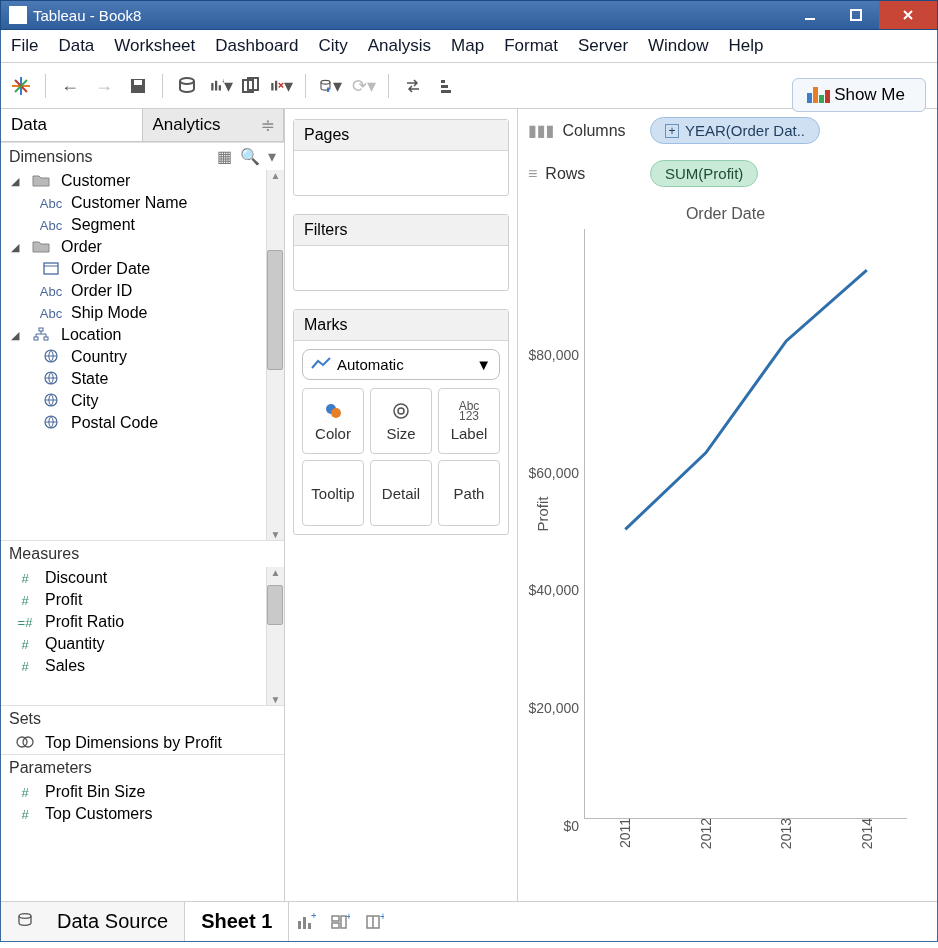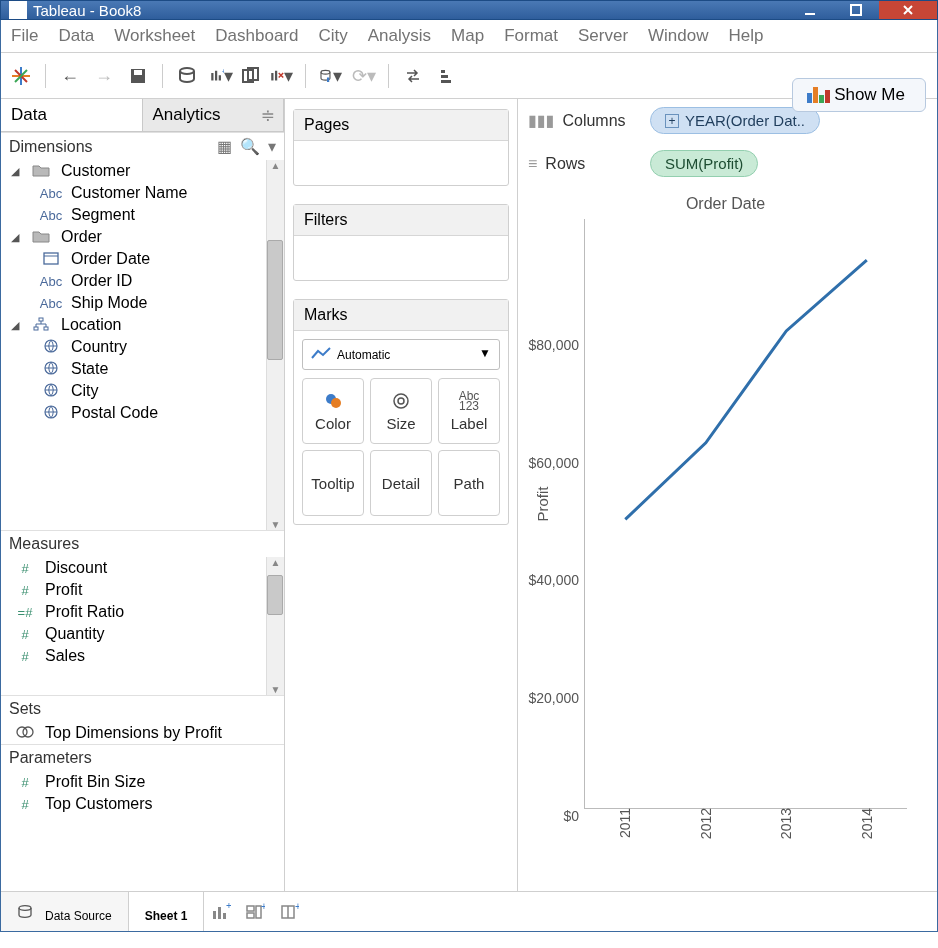--- a/index.html
+++ b/index.html
@@ -8,7 +8,7 @@
 
   
   .titlebar {
-    height:20px;
+    height:30px;
     background:linear-gradient(#4a79b5,#2f5e9c);
     display:flex; align-items:center; padding-left:8px; color:#fff;
     border:1px solid #1c4b85;

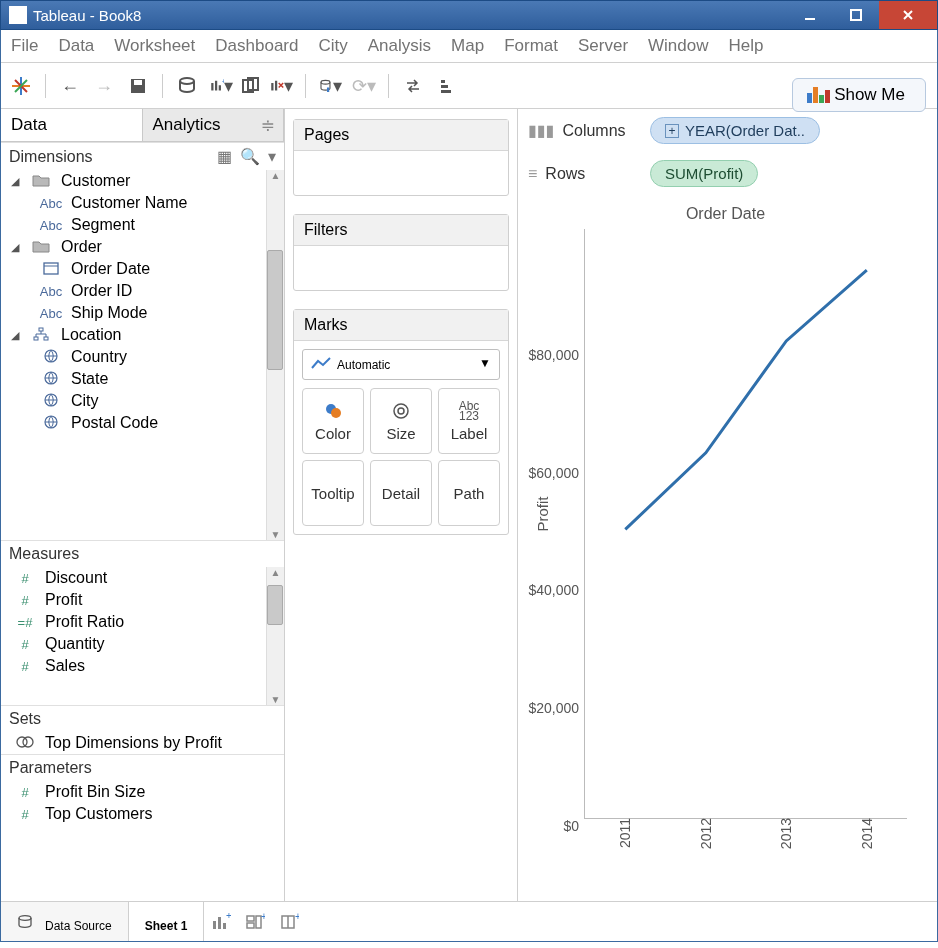--- a/index.html
+++ b/index.html
@@ -23,7 +23,7 @@
   .appframe { border:1px solid #3b6aa0; border-top:none; height:912px; background:#fff; display:flex; flex-direction:column; }
 
   
-  .menubar { display:flex; padding:6px 10px; gap:20px; font-size:17px; color:#737373; border-bottom:1px solid #d0d0d0; }
+  .menubar { display:flex; padding:6px 10px; gap:20px; font-size:17px; color:#0f172a; border-bottom:1px solid #d0d0d0; }
   .menubar span { cursor:default; }
 
   

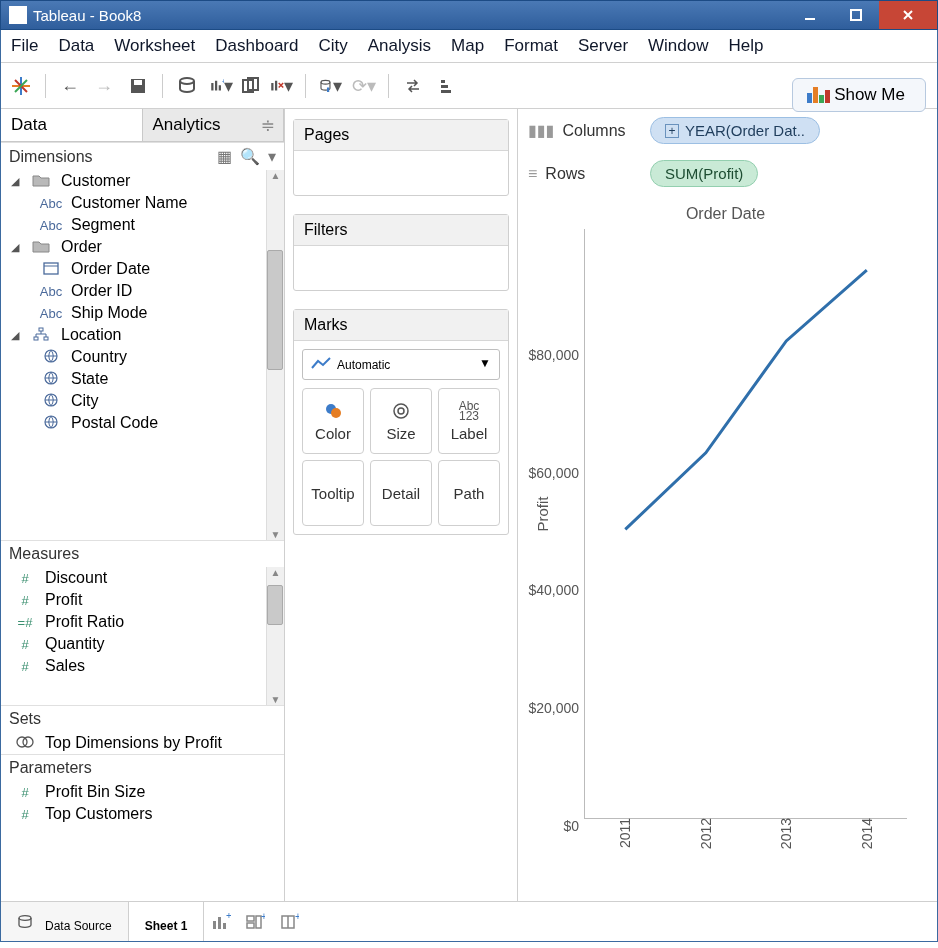--- a/index.html
+++ b/index.html
@@ -65,7 +65,7 @@
   .card { border:1px solid #cfcfcf; border-radius:3px; background:#fff; }
   .card .hd { background:#f1f1f1; padding:6px 10px; font-size:16px; border-bottom:1px solid #d6d6d6;}
   .card .bd { min-height:44px; padding:8px 8px; }
-  .marks-sel { border:1px solid #bfbfbf; border-radius:3px; margin:8px; padding:6px 8px; display:flex; justify-content:space-between; font-size:12px;}
+  .marks-sel { border:1px solid #bfbfbf; border-radius:8px; margin:8px; padding:6px 8px; display:flex; justify-content:space-between; font-size:15px;}
   .markgrid{ display:grid; grid-template-columns:repeat(3,1fr); gap:6px; padding:0 8px 8px;}
   .markcell{ border:1px solid #cfcfcf; border-radius:4px; height:66px; display:flex; flex-direction:column; align-items:center; justify-content:center; font-size:15px; color:#333; gap:4px;}
   .markcell .mi{ font-size:18px; color:#555; height:20px;}

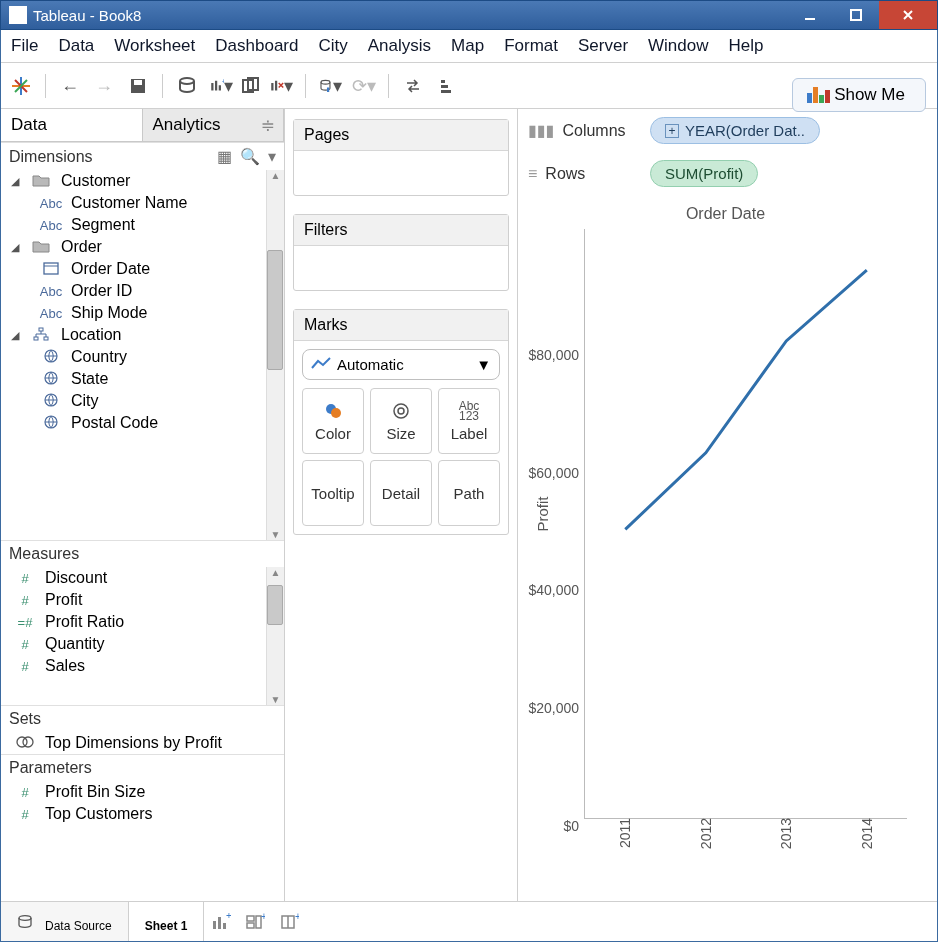--- a/index.html
+++ b/index.html
@@ -87,7 +87,7 @@
 
   
   .bottom{ height:40px; border-top:1px solid #cfcfcf; display:flex; align-items:stretch;}
-  .btab{ padding:8px 16px; font-size:12px; border-right:1px solid #cfcfcf; display:flex; align-items:flex-end; gap:12px; background:#f6f6f6;}
+  .btab{ padding:8px 16px; font-size:20px; border-right:1px solid #cfcfcf; display:flex; align-items:flex-start; gap:24px; background:#f6f6f6;}
   .btab.active{ background:#fff; font-weight:600;}
   .bicon{ width:34px; display:flex; align-items:center; justify-content:center; font-size:16px; color:#555;}
 </style>

